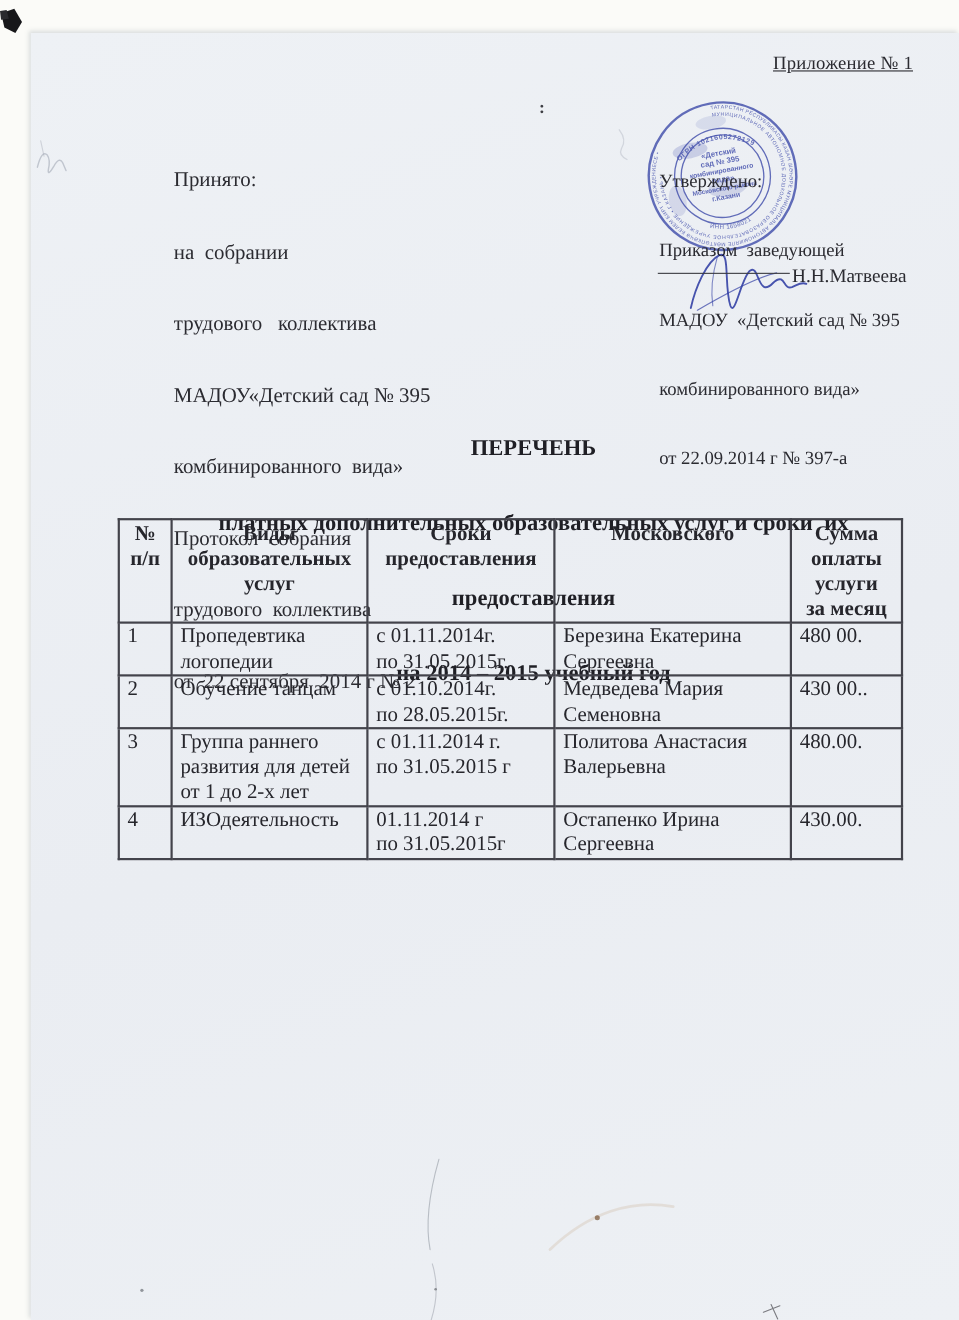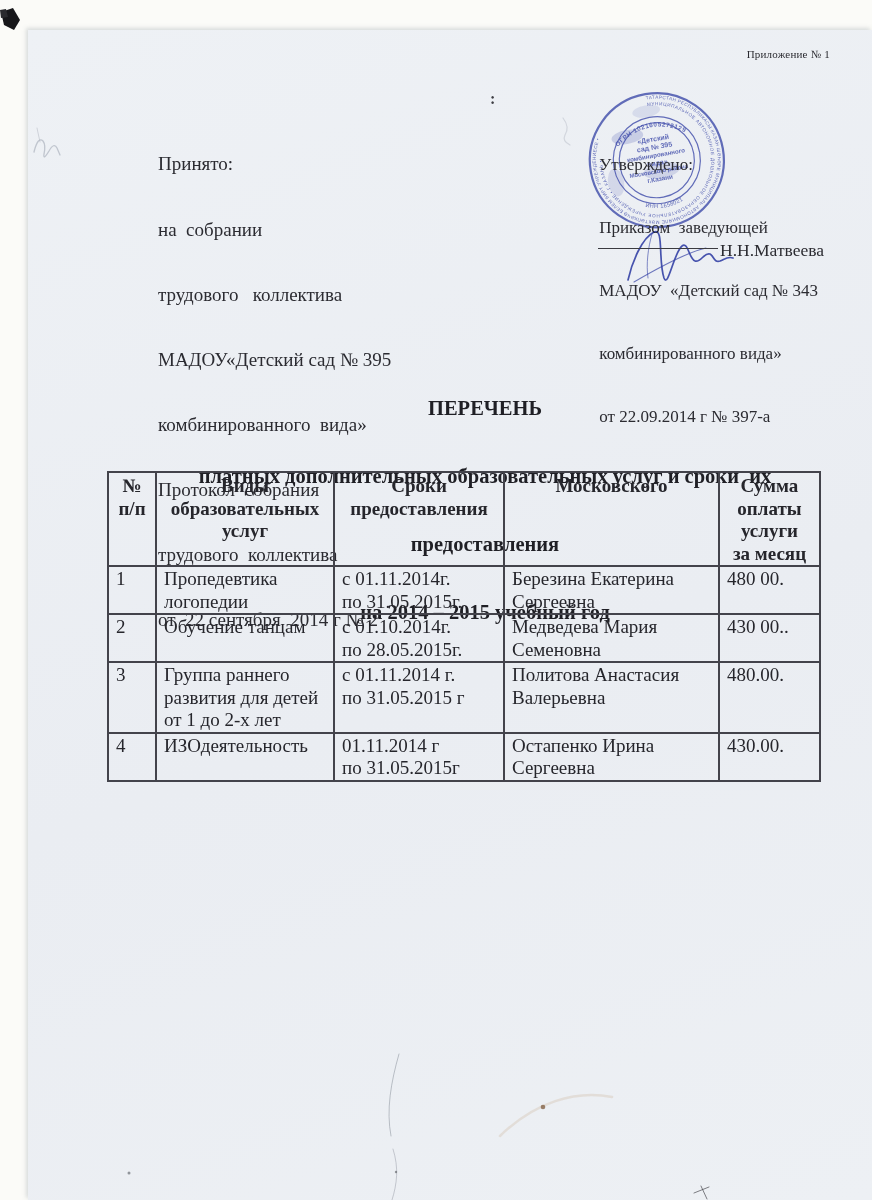--- a/index.html
+++ b/index.html
@@ -15,7 +15,7 @@
   }
   .appendix{
     position:absolute;top:18px;right:42px;
-    font-size:11px;color:#2b2b31;letter-spacing:.2px;
+    font-size:17px;color:#2b2b31;letter-spacing:.2px;text-decoration:underline;
   }
   .colon{
     position:absolute;left:462px;top:60px;font-size:16px;font-weight:bold;color:#3c3c42;

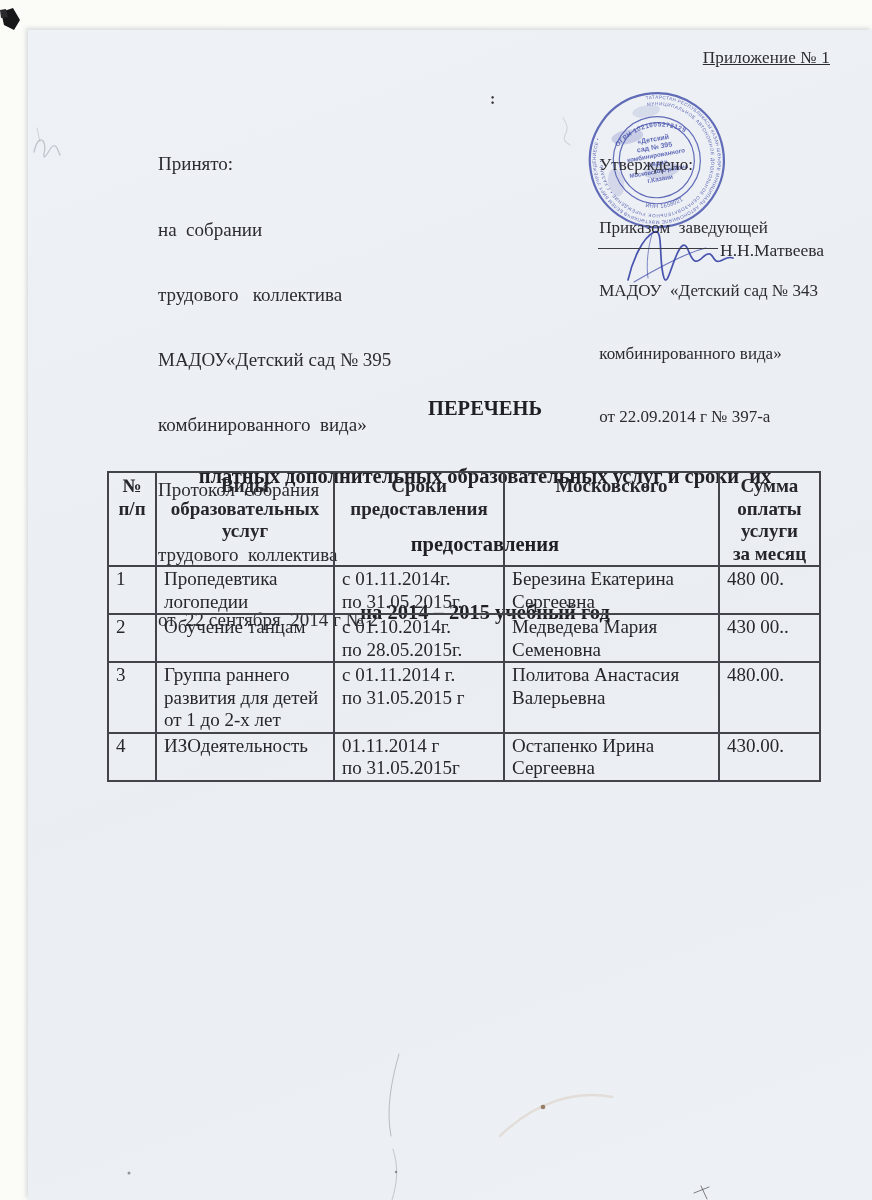--- a/index.html
+++ b/index.html
@@ -128,7 +128,7 @@
   <div class="approved">
     <div>Утверждено:</div>
     <div>Приказом  заведующей</div>
-    <div>МАДОУ  «Детский сад № 343</div>
+    <div>МАДОУ  «Детский сад № 395</div>
     <div>комбинированного вида»</div>
     <div>от 22.09.2014 г № 397-а</div>
   </div>

